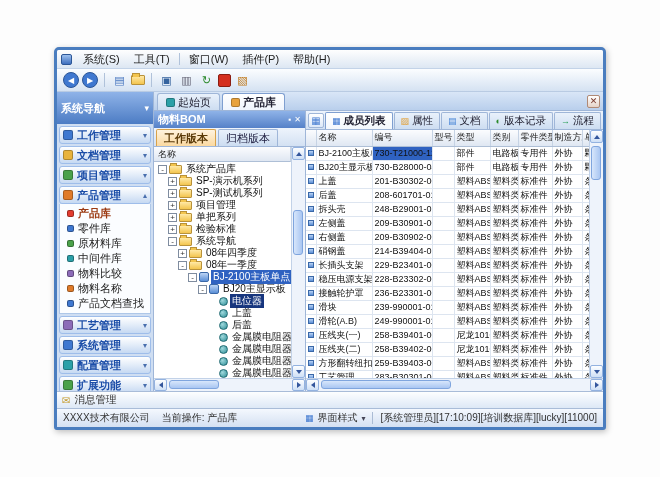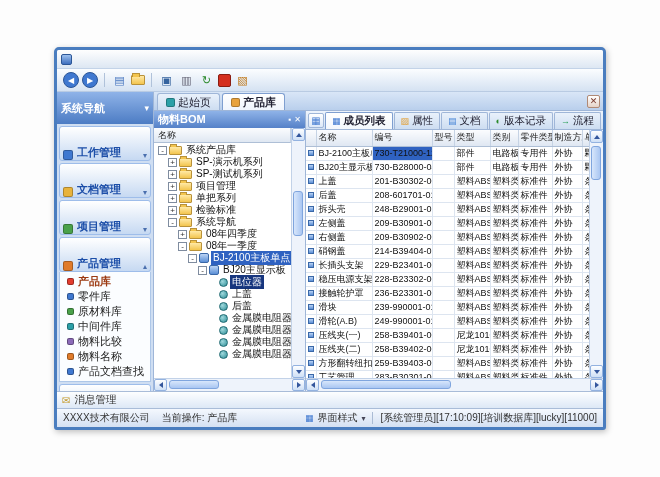--- a/index.html
+++ b/index.html
@@ -132,6 +132,14 @@
 
   <div class="menubar">
     <span class="app-ico"></span>
+    <div class="menu-items" id="menu-items">
+        <div class="menu-item">系统(S)</div>
+        <div class="menu-item">工具(T)</div>
+        <span class="menu-sep"></span>
+        <div class="menu-item">窗口(W)</div>
+        <div class="menu-item">插件(P)</div>
+        <div class="menu-item">帮助(H)</div>
+      </div>
   </div>
 
   <div class="toolbar" id="toolbar-icons">

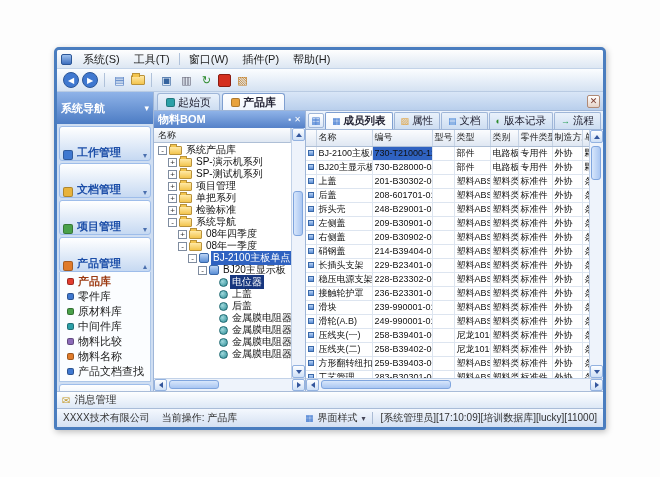--- a/index.html
+++ b/index.html
@@ -30,8 +30,8 @@
              display:flex;align-items:center;justify-content:space-between;padding:16px 4px;}
   .sb-hbtn{font-size:9px;cursor:default;}
   .sb-group{margin:2px 2px 0;}
-  .sb-group-header{height:35px;background:linear-gradient(#ffffff,#c6d9f2);border:1px solid #9ebdea;border-radius:3px;
-                   display:flex;align-items:flex-end;gap:4px;padding:0 3px;font-size:11px;color:#1c4ea8;font-weight:bold;}
+  .sb-group-header{height:18px;background:linear-gradient(#ffffff,#c6d9f2);border:1px solid #9ebdea;border-radius:3px;
+                   display:flex;align-items:center;gap:4px;padding:0 3px;font-size:11px;color:#1c4ea8;font-weight:bold;}
   .sb-gicon{width:10px;height:10px;border-radius:2px;border:1px solid rgba(0,0,0,.25);flex:0 0 auto;}
   .sb-glabel{flex:1;white-space:nowrap;overflow:hidden;}
   .sb-chev{font-size:8px;color:#4a6fae;}

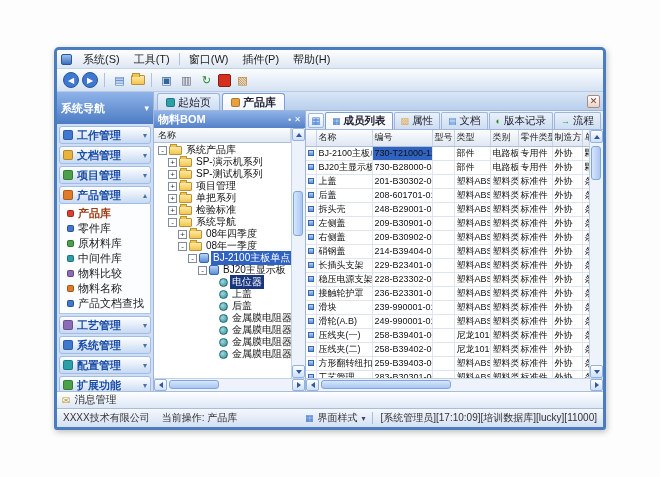--- a/index.html
+++ b/index.html
@@ -278,6 +278,10 @@
               <span>✕</span>
             </span>
           </div>
+          <div class="bom-tabs" id="bom-tabs">
+              <div class="btab active">工作版本</div>
+              <div class="btab">归档版本</div>
+            </div>
           <div class="bom-body">
             <div class="tree-clip">
               <div class="tree-colhead">

